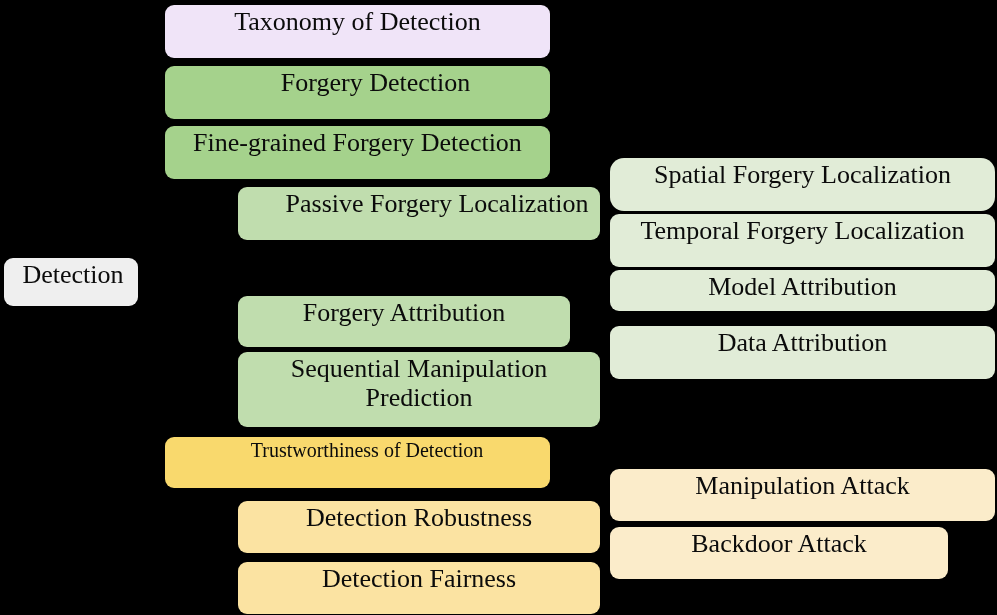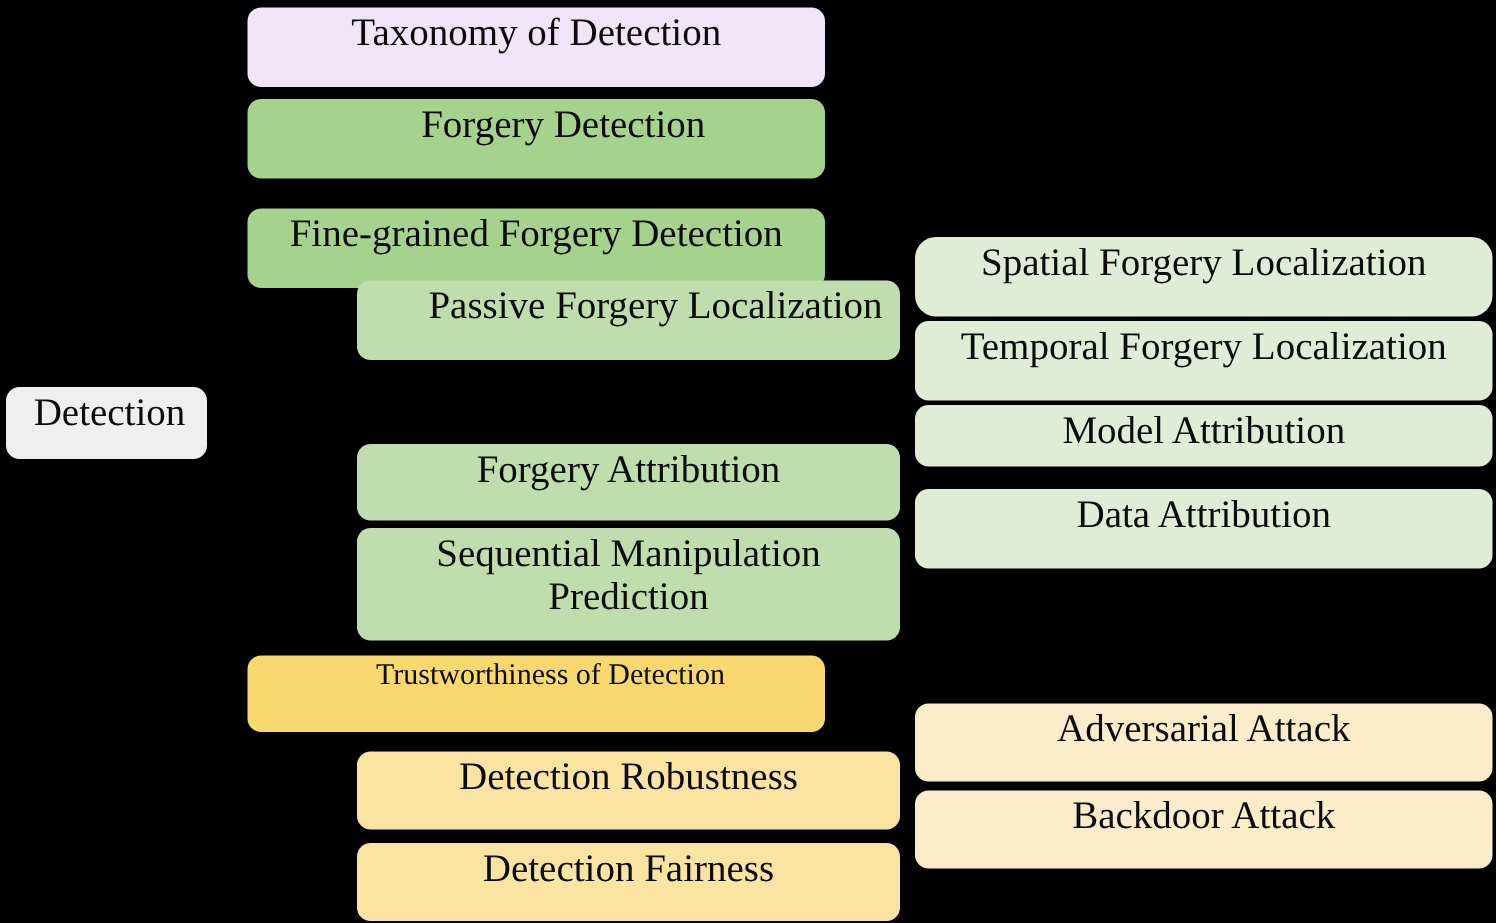--- a/index.html
+++ b/index.html
@@ -50,7 +50,7 @@
     <div class="node n-green1" style="left: 165px; top: 66px; width: 385px; height: 53px; font-size: 26px; padding-left: 44px;">
       <span>Forgery Detection</span>
     </div>
-    <div class="node n-green1" style="left: 165px; top: 126px; width: 385px; height: 53px; font-size: 26px; margin-top: 13px;">
+    <div class="node n-green1" style="left: 165px; top: 126px; width: 385px; height: 53px; font-size: 26px;">
       <span>Fine-grained Forgery Detection</span>
     </div>
     <div class="node n-green2" style="left: 238px; top: 187px; width: 362px; height: 53px; font-size: 26px; padding-left: 44px;">

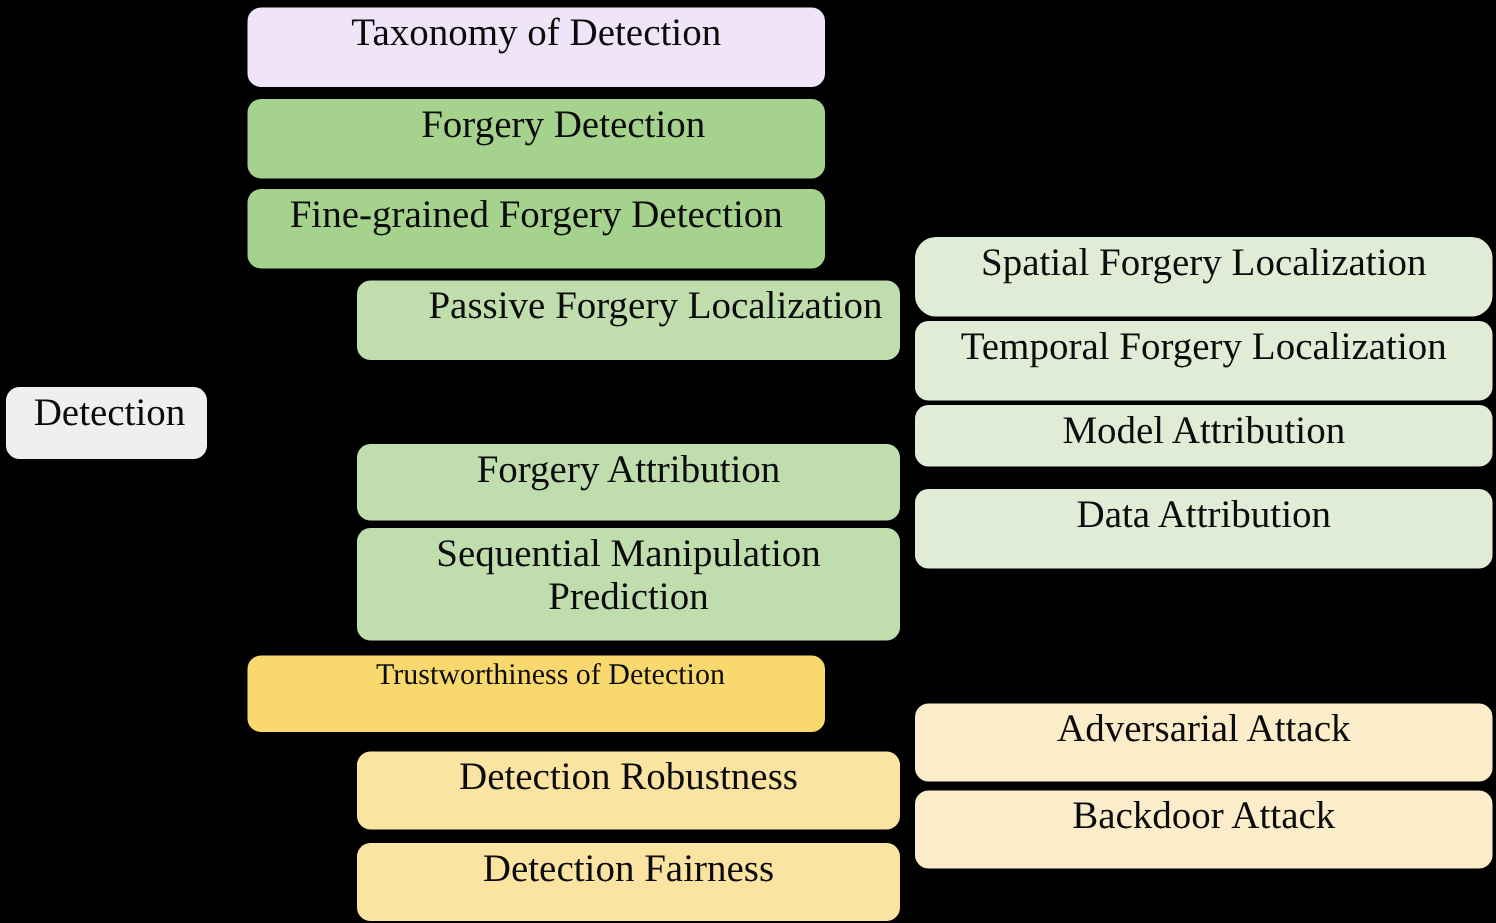--- a/index.html
+++ b/index.html
@@ -68,7 +68,7 @@
     <div class="node n-green3" style="left: 610px; top: 326px; width: 385px; height: 53px; font-size: 26px;">
       <span>Data Attribution</span>
     </div>
-    <div class="node n-green2" style="left: 238px; top: 296px; width: 362px; height: 51px; font-size: 26px;">
+    <div class="node n-green2" style="left: 238px; top: 296px; width: 332px; height: 51px; font-size: 26px;">
       <span>Forgery Attribution</span>
     </div>
     <div class="node n-green2" style="left: 238px; top: 352px; width: 362px; height: 75px; font-size: 26px;">

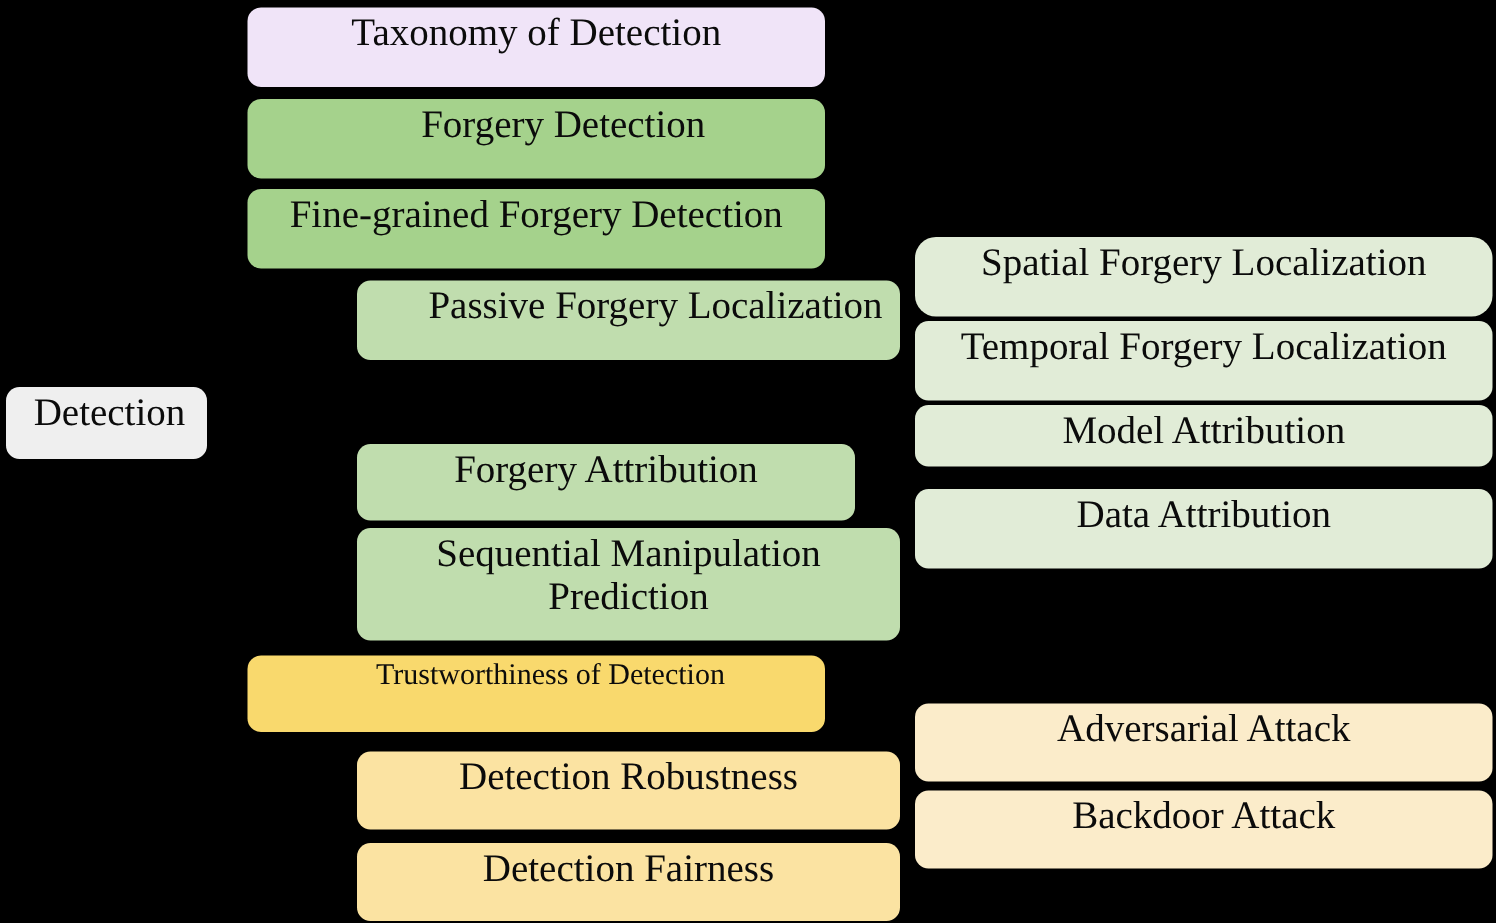--- a/index.html
+++ b/index.html
@@ -84,7 +84,7 @@
       <span>Detection Fairness</span>
     </div>
     <div class="node n-yellow3" style="left: 610px; top: 469px; width: 385px; height: 52px; font-size: 26px;">
-      <span>Adversarial Attack</span>
+      <span>Manipulation Attack</span>
     </div>
     <div class="node n-yellow3" style="left: 610px; top: 527px; width: 385px; height: 52px; font-size: 26px;">
       <span>Backdoor Attack</span>

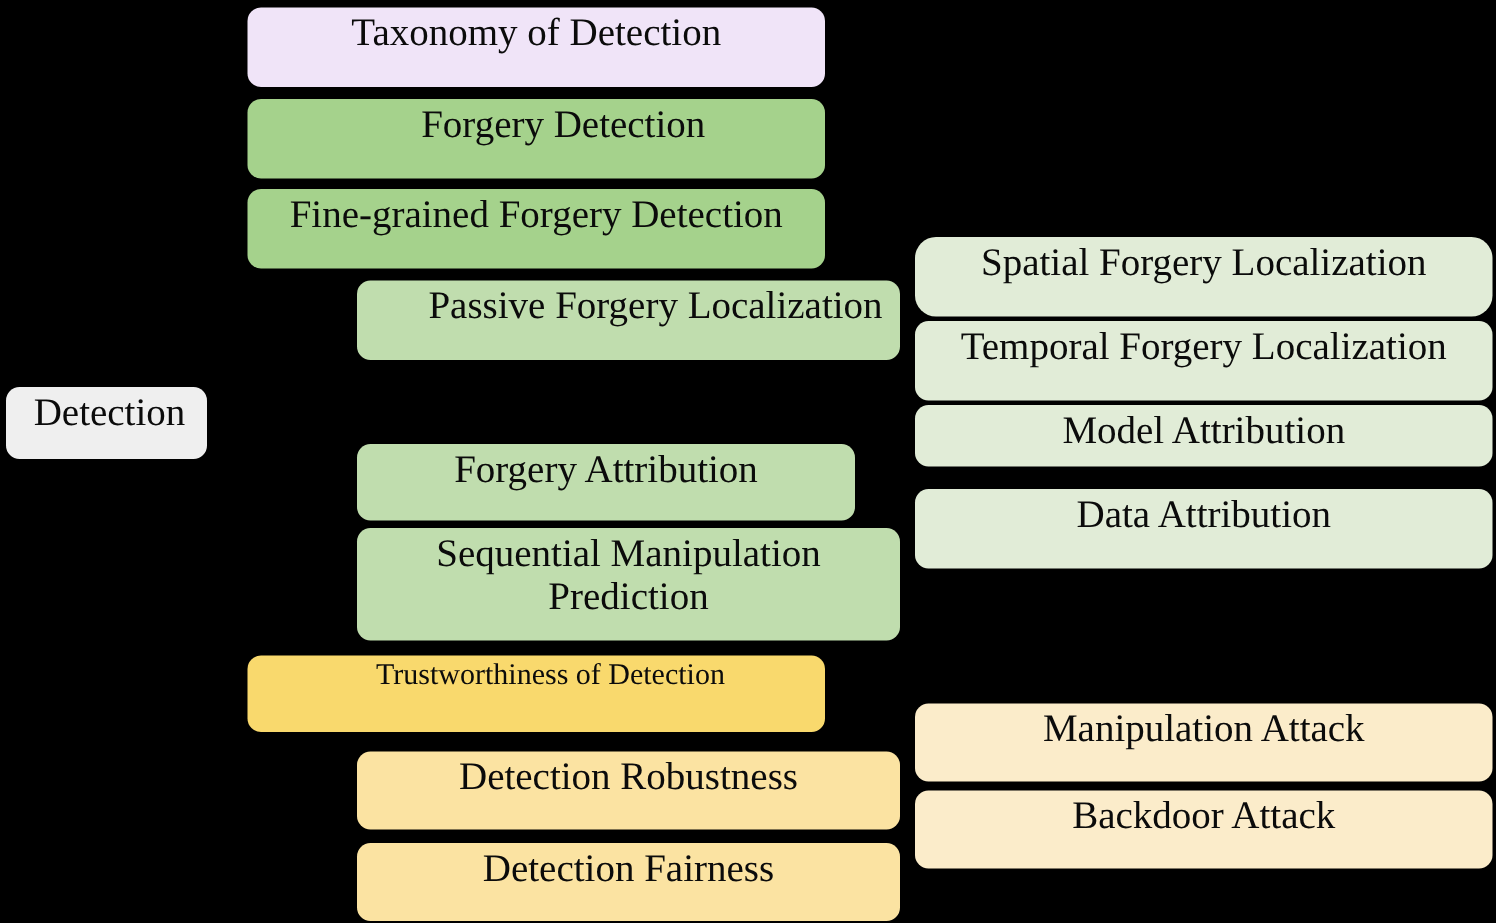--- a/index.html
+++ b/index.html
@@ -86,7 +86,7 @@
     <div class="node n-yellow3" style="left: 610px; top: 469px; width: 385px; height: 52px; font-size: 26px;">
       <span>Manipulation Attack</span>
     </div>
-    <div class="node n-yellow3" style="left: 610px; top: 527px; width: 385px; height: 52px; font-size: 26px;">
+    <div class="node n-yellow3" style="left: 610px; top: 527px; width: 338px; height: 52px; font-size: 26px;">
       <span>Backdoor Attack</span>
     </div>
   </div>

